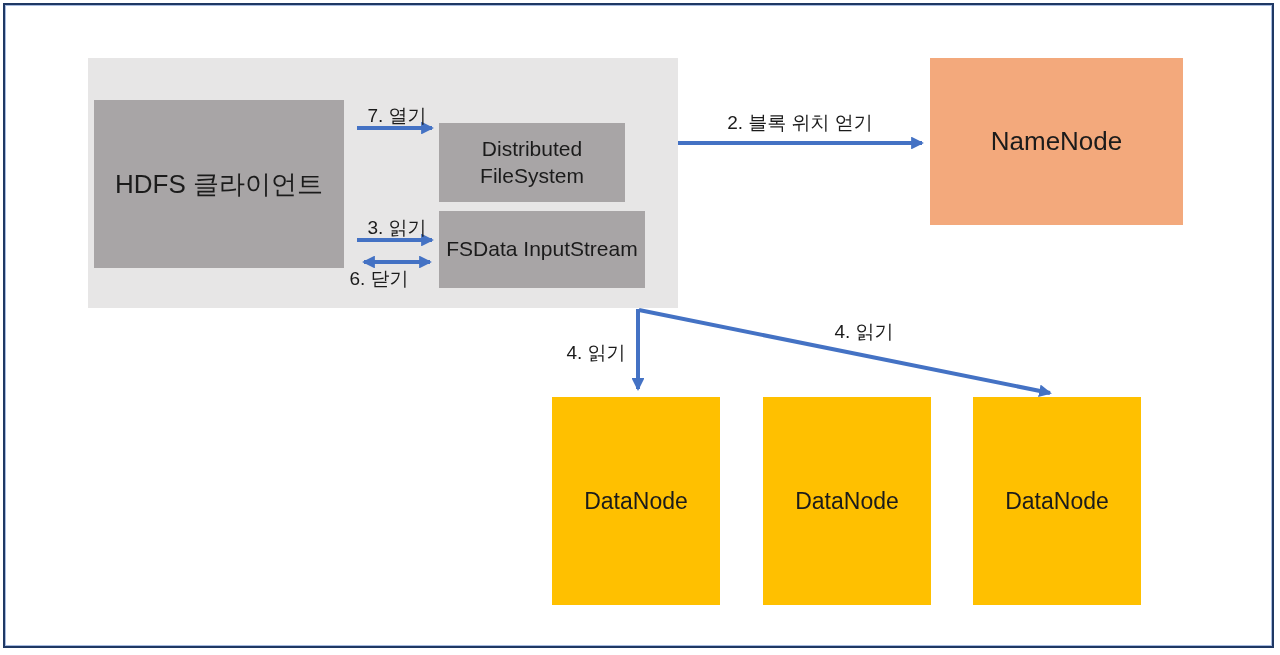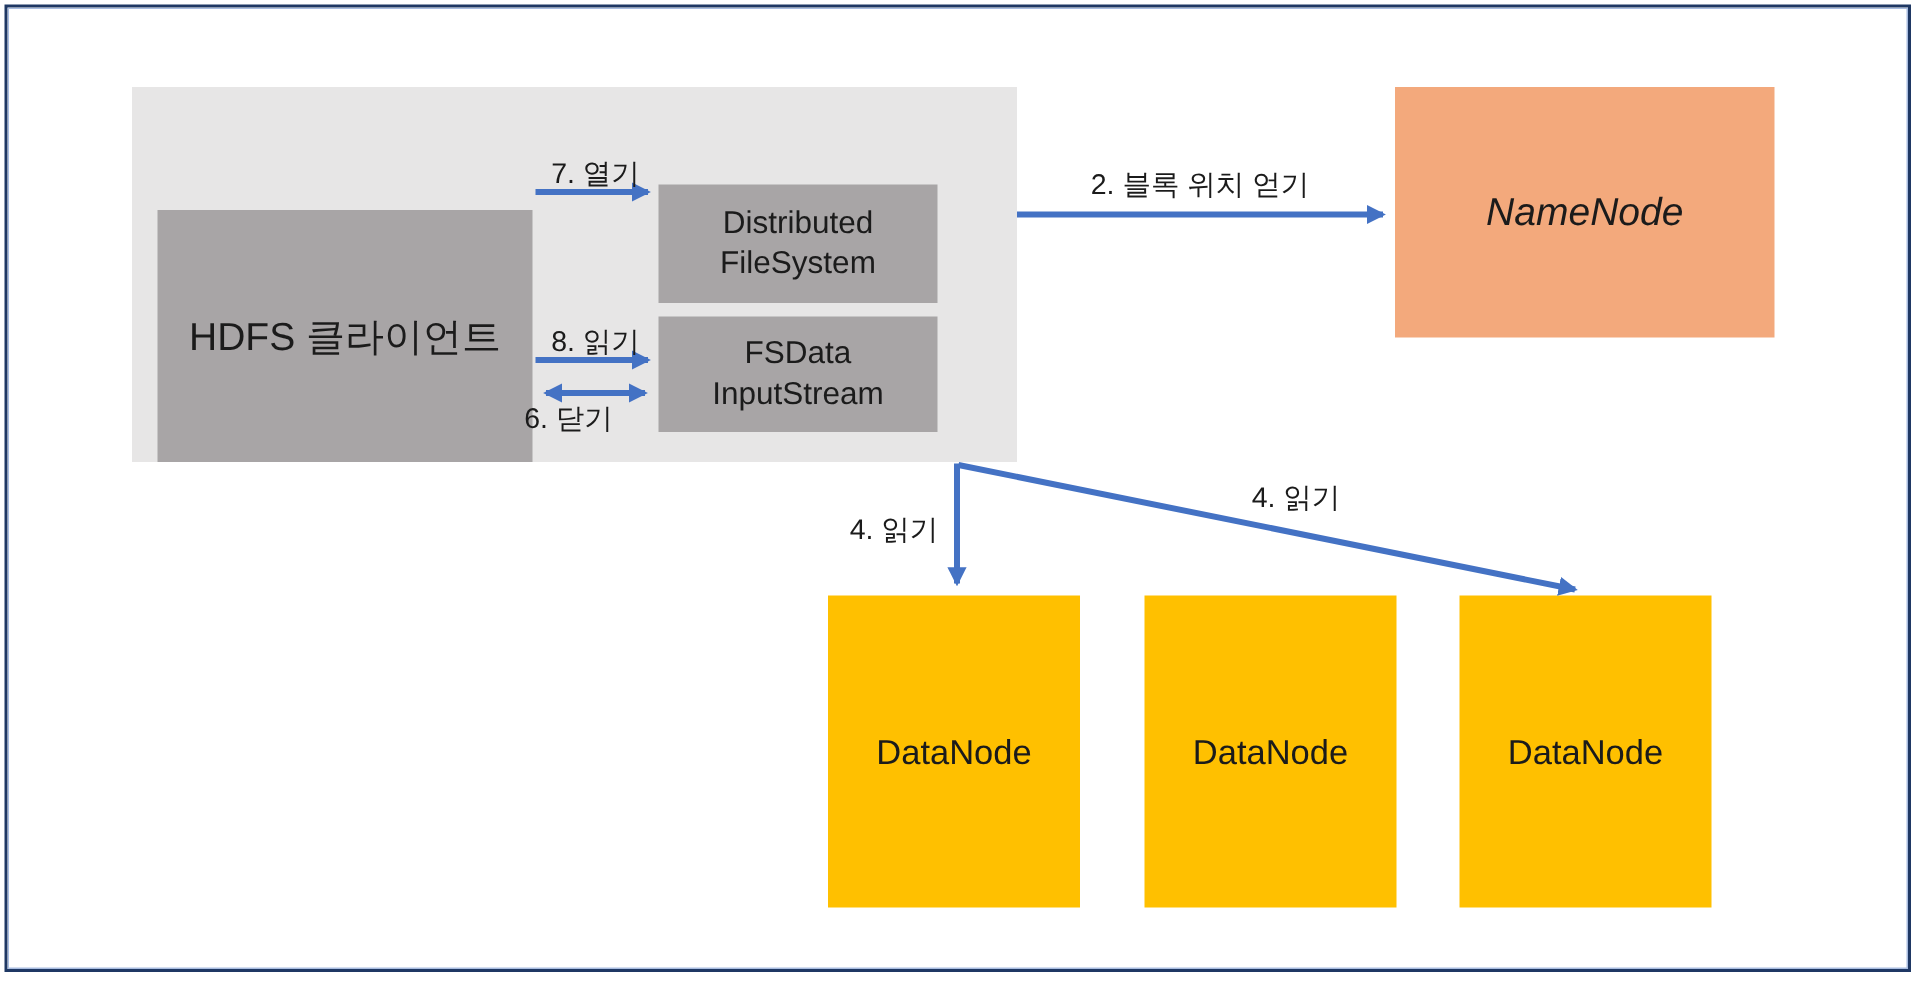--- a/index.html
+++ b/index.html
@@ -40,7 +40,7 @@
   .hdfs-client { left: 105px; top: 100px; width: 250px; height: 168px; font-size: 26px; margin-top: 40px; }
   .dfs         { left: 439px; top: 77px;  width: 186px; height: 79px;  font-size: 21px; padding: 0 6px; box-sizing: border-box; margin-top: 46px; }
   .fsd         { left: 439px; top: 211px; width: 186px; height: 77px;  font-size: 21px; padding: 0 6px; box-sizing: border-box; }
-  .namenode    { left: 930px; top: 58px;  width: 253px; height: 167px; font-size: 26px; font-style: italic; }
+  .namenode    { left: 930px; top: 58px;  width: 253px; height: 167px; font-size: 26px; }
   .dn1 { left: 552px; top: 397px; width: 168px; height: 208px; font-size: 23px; }
   .dn2 { left: 763px; top: 397px; width: 168px; height: 208px; font-size: 23px; }
   .dn3 { left: 973px; top: 397px; width: 168px; height: 208px; font-size: 23px; }

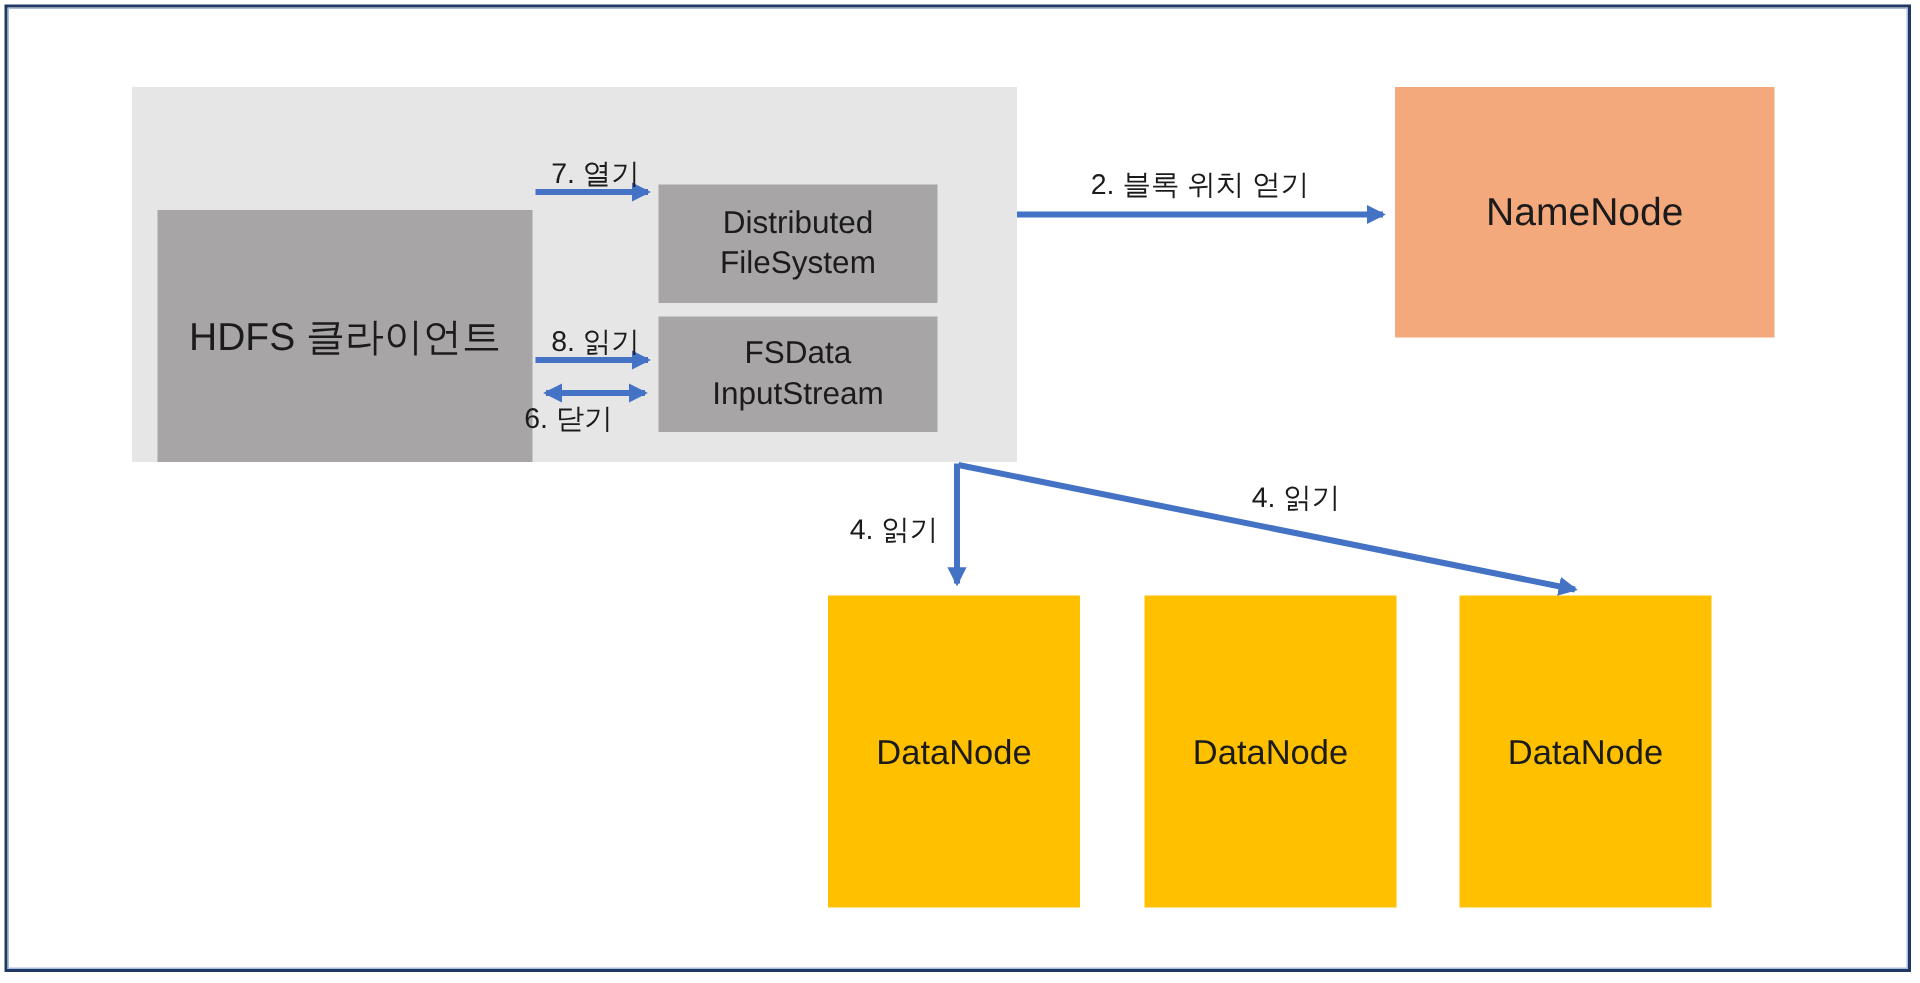--- a/index.html
+++ b/index.html
@@ -37,7 +37,7 @@
   .orange-box{ background: var(--orange-box-bg, #f3a97c); }
   .gold-box  { background: var(--gold-box-bg, #ffc000); }
 
-  .hdfs-client { left: 105px; top: 100px; width: 250px; height: 168px; font-size: 26px; margin-top: 40px; }
+  .hdfs-client { left: 94px; top: 100px; width: 250px; height: 168px; font-size: 26px; }
   .dfs         { left: 439px; top: 77px;  width: 186px; height: 79px;  font-size: 21px; padding: 0 6px; box-sizing: border-box; margin-top: 46px; }
   .fsd         { left: 439px; top: 211px; width: 186px; height: 77px;  font-size: 21px; padding: 0 6px; box-sizing: border-box; }
   .namenode    { left: 930px; top: 58px;  width: 253px; height: 167px; font-size: 26px; }

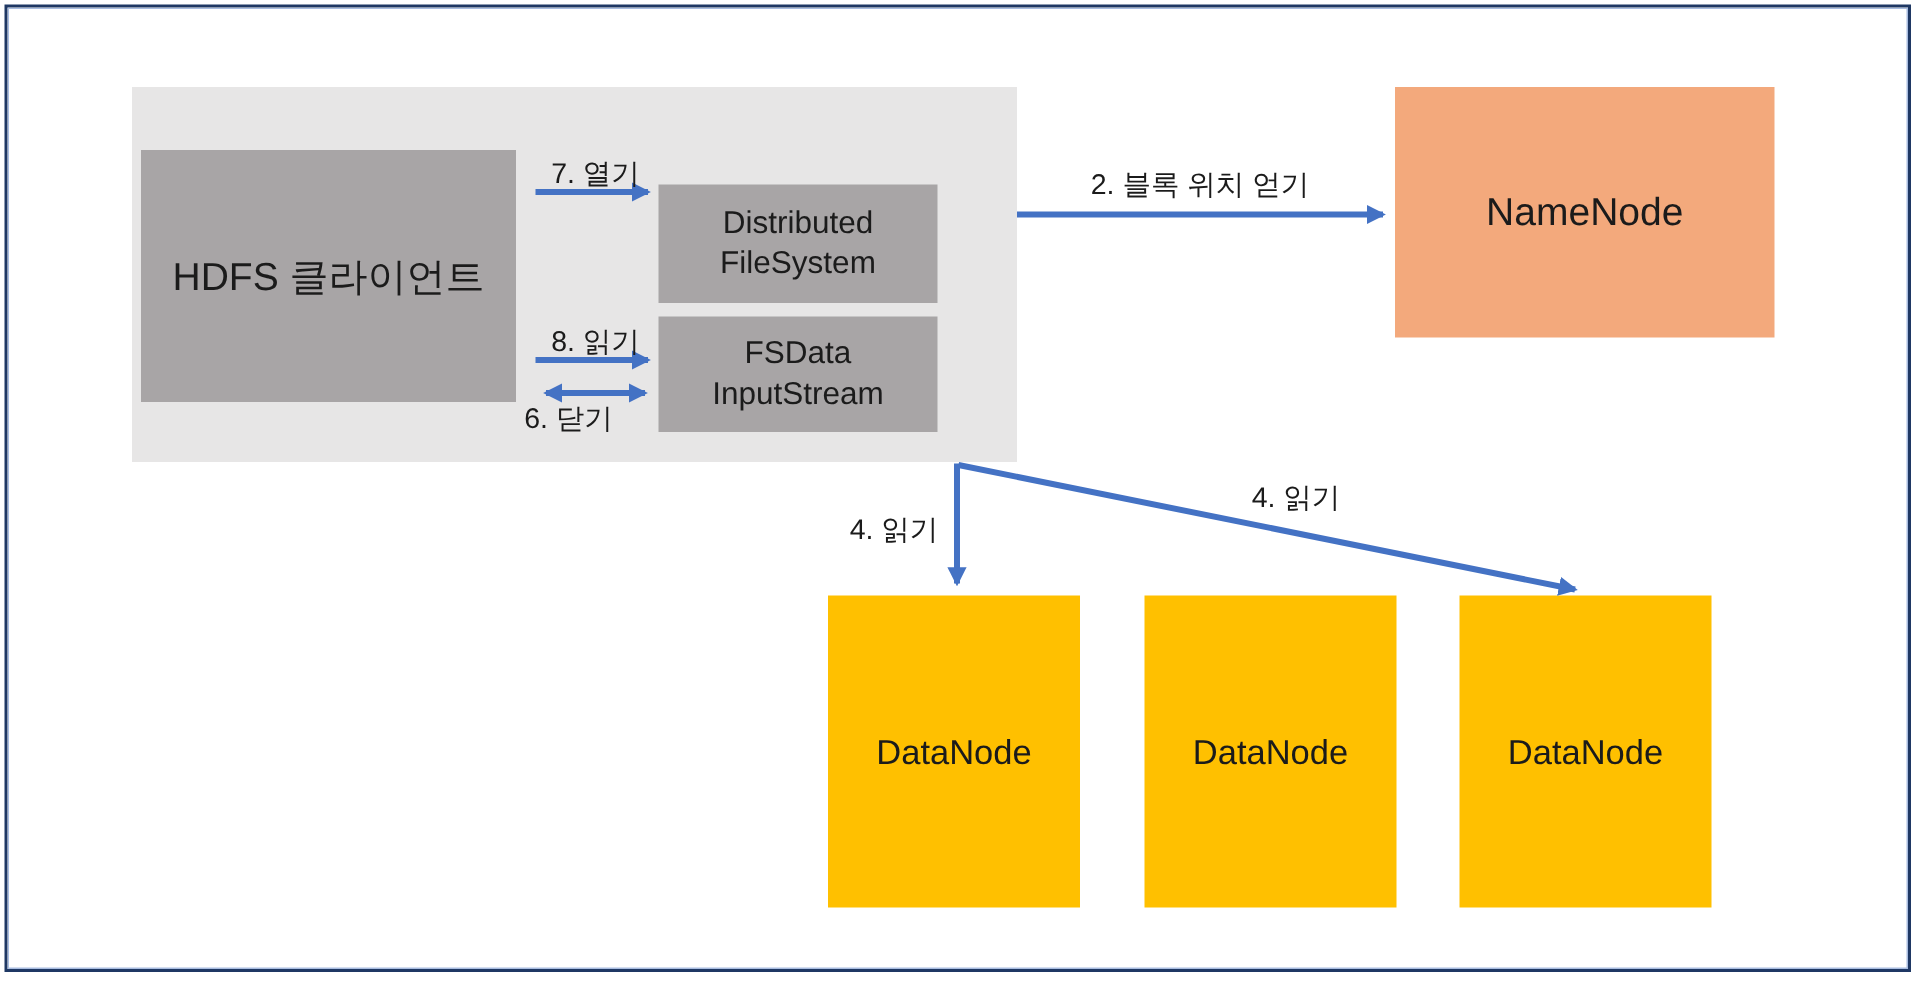--- a/index.html
+++ b/index.html
@@ -113,7 +113,7 @@
 
   <div class="edge-label lbl-open">7. 열기</div>
   <div class="edge-label lbl-blocks">2. 블록 위치 얻기</div>
-  <div class="edge-label lbl-read">8. 읽기</div>
+  <div class="edge-label lbl-read">3. 읽기</div>
   <div class="edge-label lbl-close">6. 닫기</div>
   <div class="edge-label lbl-read-dn-left">4. 읽기</div>
   <div class="edge-label lbl-read-dn-right">4. 읽기</div>

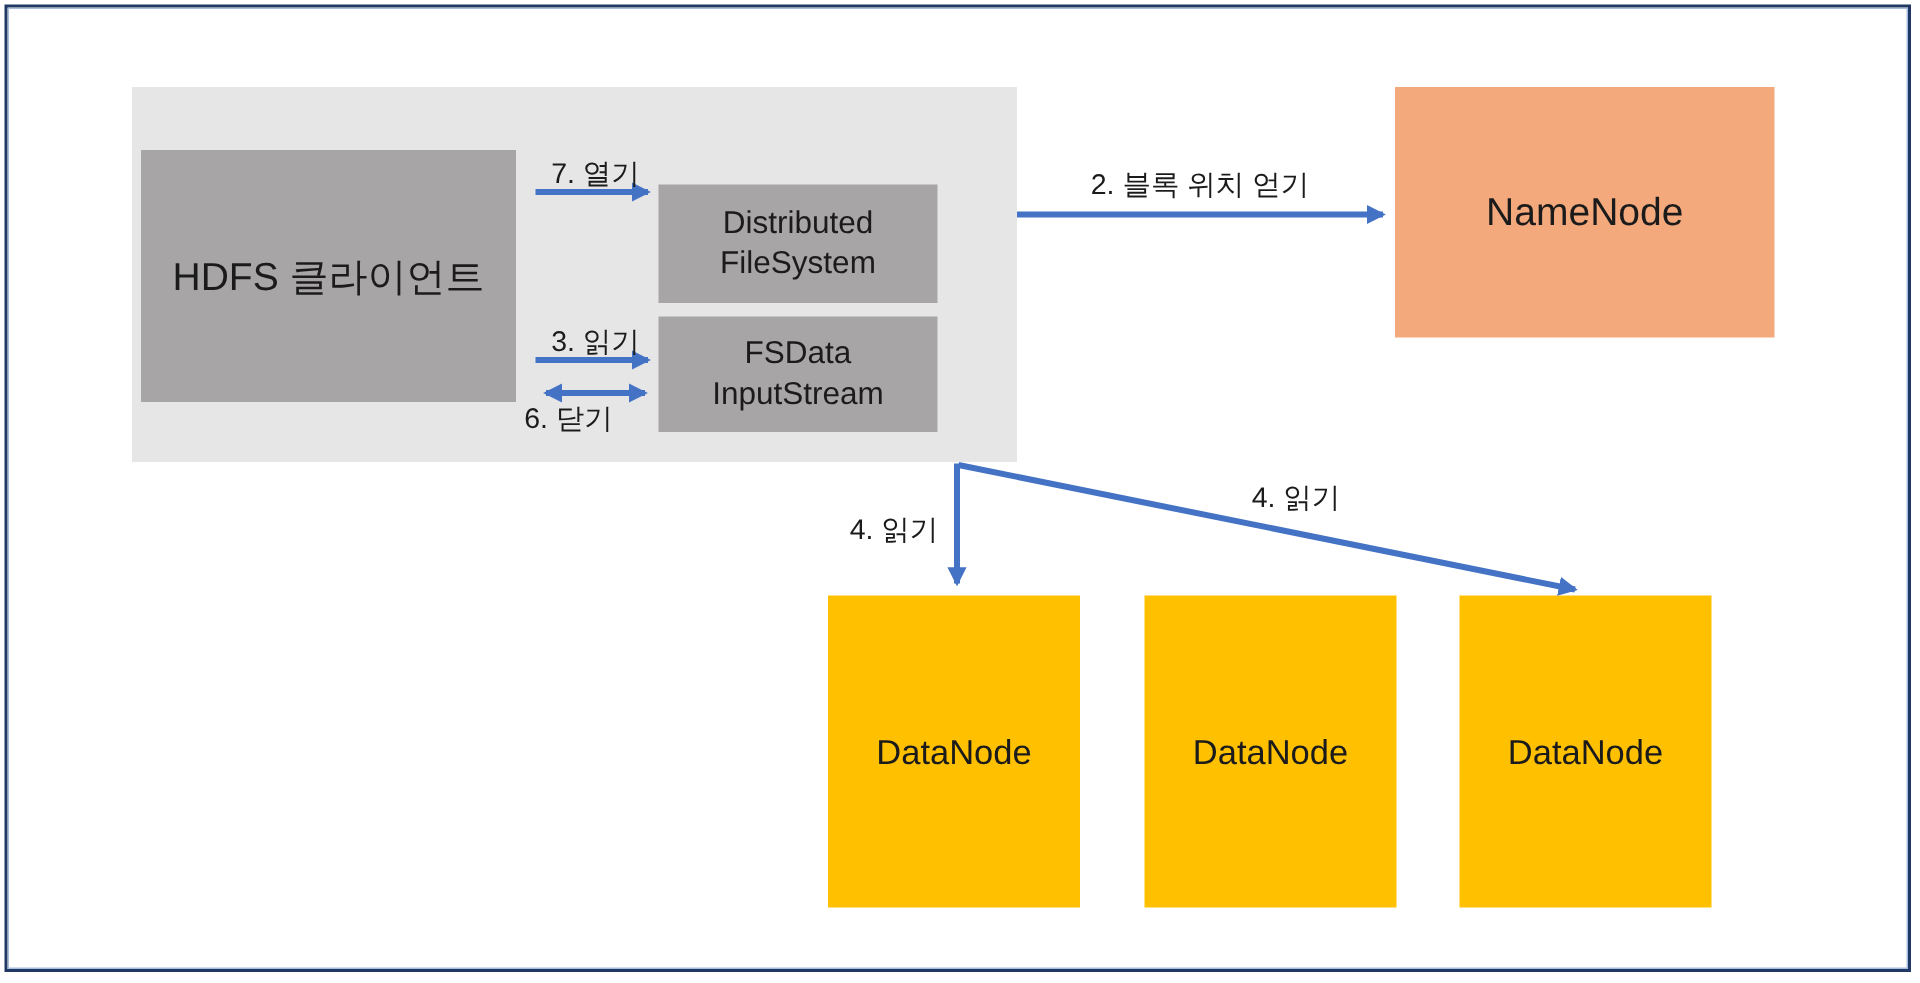--- a/index.html
+++ b/index.html
@@ -39,7 +39,7 @@
 
   .hdfs-client { left: 94px; top: 100px; width: 250px; height: 168px; font-size: 26px; }
   .dfs         { left: 439px; top: 77px;  width: 186px; height: 79px;  font-size: 21px; padding: 0 6px; box-sizing: border-box; margin-top: 46px; }
-  .fsd         { left: 439px; top: 211px; width: 186px; height: 77px;  font-size: 21px; padding: 0 6px; box-sizing: border-box; }
+  .fsd         { left: 439px; top: 211px; width: 206px; height: 77px;  font-size: 21px; padding: 0 6px; box-sizing: border-box; }
   .namenode    { left: 930px; top: 58px;  width: 253px; height: 167px; font-size: 26px; }
   .dn1 { left: 552px; top: 397px; width: 168px; height: 208px; font-size: 23px; }
   .dn2 { left: 763px; top: 397px; width: 168px; height: 208px; font-size: 23px; }

